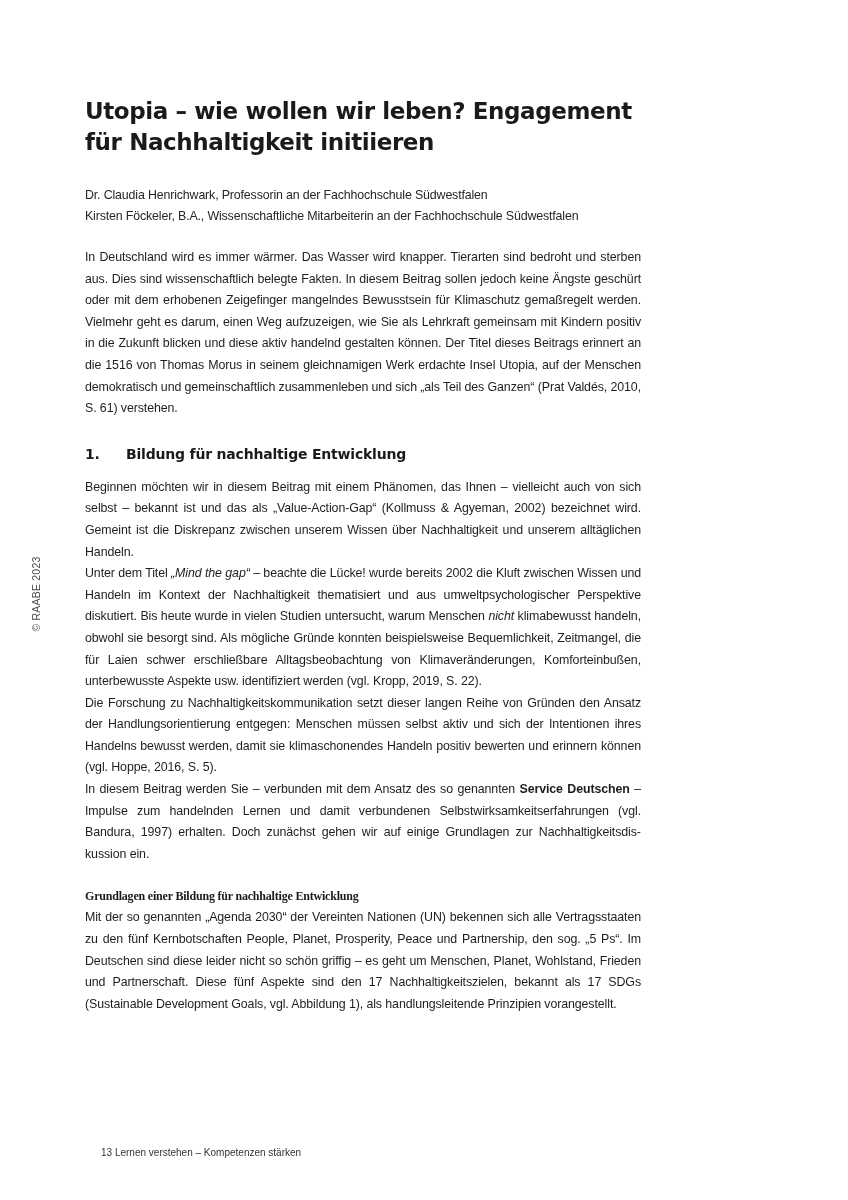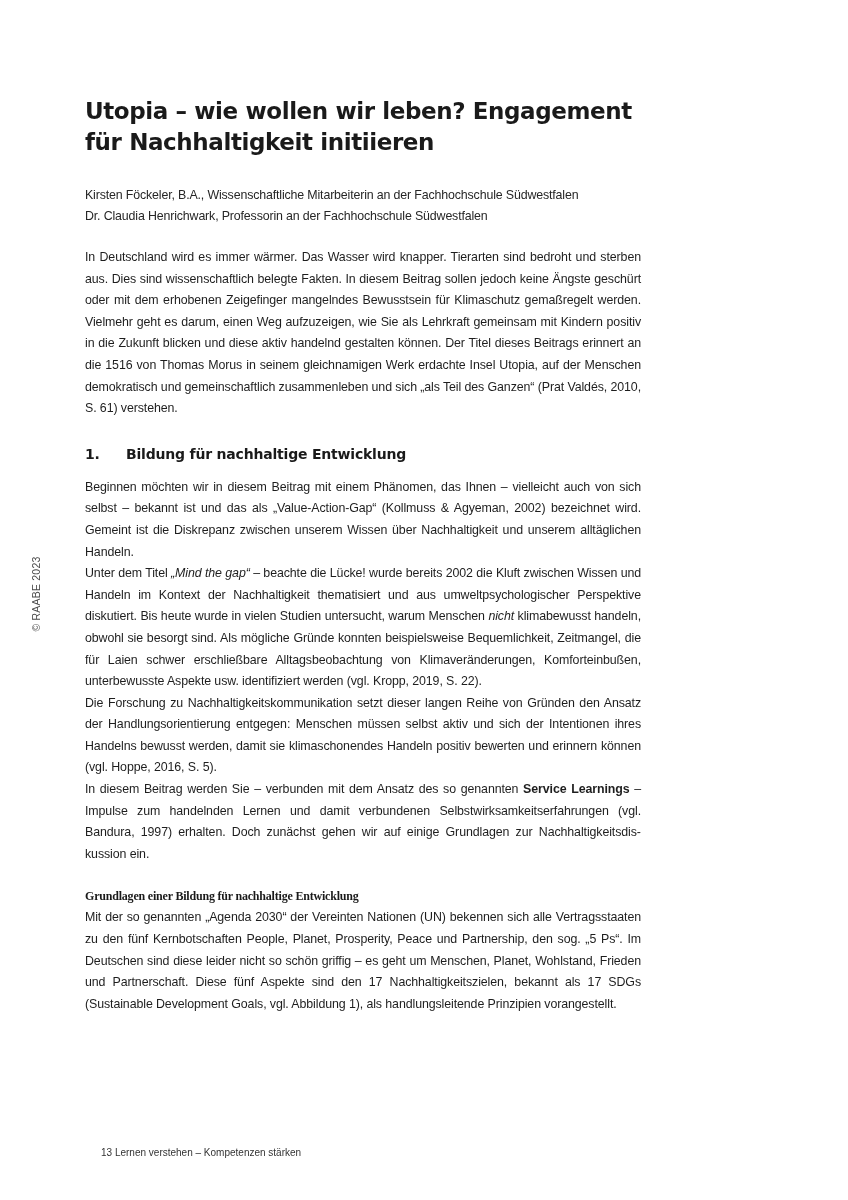--- a/index.html
+++ b/index.html
@@ -118,8 +118,8 @@
     <h1 class="title">Utopia – wie wollen wir leben? Engagement für Nachhaltigkeit initiieren</h1>
 
     <div class="authors">
+      <div>Dr. Claudia Henrichwark, Professorin an der Fachhochschule Südwestfalen</div>
       <div>Kirsten Föckeler, B.A., Wissenschaftliche Mitarbeiterin an der Fachhochschule Südwestfalen</div>
-      <div>Dr. Claudia Henrichwark, Professorin an der Fachhochschule Südwestfalen</div>
     </div>
 
     <p class="intro">In Deutschland wird es immer wärmer. Das Wasser wird knapper. Tierarten sind bedroht und ster­ben aus. Dies sind wissenschaftlich belegte Fakten. In diesem Beitrag sollen jedoch keine Ängste geschürt oder mit dem erhobenen Zeigefinger mangelndes Bewusstsein für Klimaschutz gemaßre­gelt werden. Vielmehr geht es darum, einen Weg aufzuzeigen, wie Sie als Lehrkraft gemeinsam mit Kindern positiv in die Zukunft blicken und diese aktiv handelnd gestalten können. Der Titel dieses Beitrags erinnert an die 1516 von Thomas Morus in seinem gleichnamigen Werk erdachte Insel Uto­pia, auf der Menschen demokratisch und gemeinschaftlich zusammenleben und sich „als Teil des Ganzen“ (Prat Valdés, 2010, S. 61) verstehen.</p>

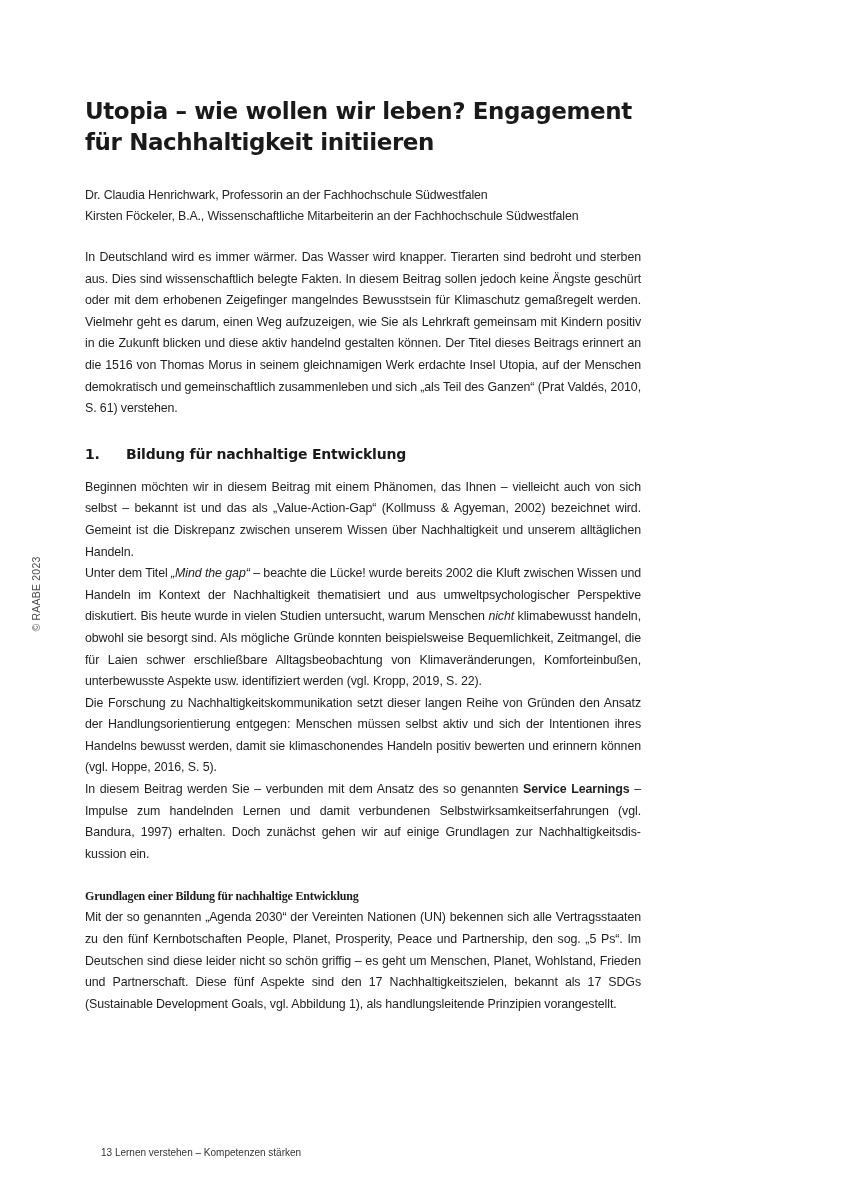--- a/index.html
+++ b/index.html
@@ -136,7 +136,7 @@
 
       <p>Die Forschung zu Nachhaltigkeitskommunikation setzt dieser langen Reihe von Gründen den An­satz der Handlungsorientierung entgegen: Menschen müssen selbst aktiv und sich der Intentionen ihres Handelns bewusst werden, damit sie klimaschonendes Handeln positiv bewerten und erinnern können (vgl. Hoppe, 2016, S. 5).</p>
 
-      <p><span>In diesem Beitrag werden Sie – verbunden mit dem Ansatz des so genannten </span><strong>Service Learnings</strong><span> – Impulse zum handelnden Lernen und damit verbundenen Selbstwirksamkeitserfahrungen (vgl. Bandura, 1997) erhalten. Doch zunächst gehen wir auf einige Grundlagen zur Nachhaltigkeitsdis­kussion ein.</span></p>
+      <p><span>In diesem Beitrag werden Sie – verbunden mit dem Ansatz des so genannten </span><strong>Service Deutschen</strong><span> – Impulse zum handelnden Lernen und damit verbundenen Selbstwirksamkeitserfahrungen (vgl. Bandura, 1997) erhalten. Doch zunächst gehen wir auf einige Grundlagen zur Nachhaltigkeitsdis­kussion ein.</span></p>
 
       <div class="subheading">Grundlagen einer Bildung für nachhaltige Entwicklung</div>
 

